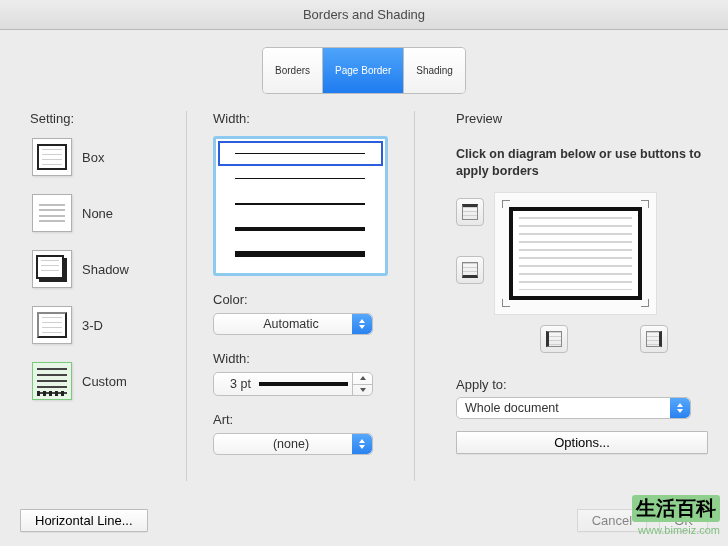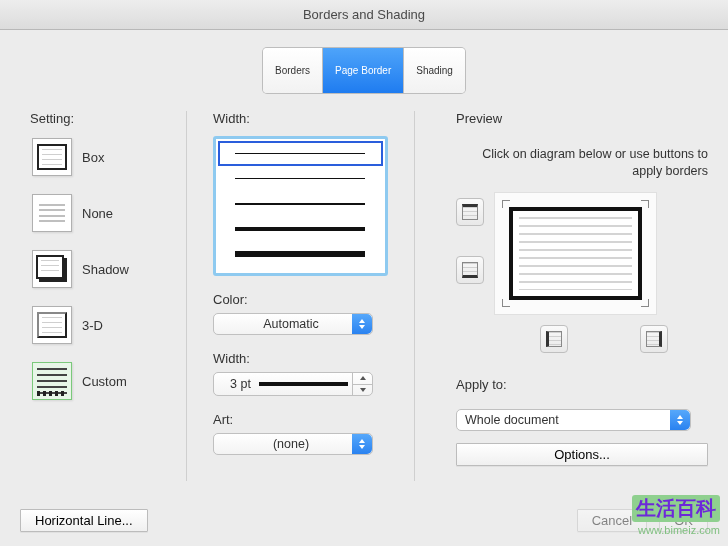--- a/index.html
+++ b/index.html
@@ -159,7 +159,7 @@
   .width-select .stepper .dn::before { border-top:4px solid #555; }
   .width-line { flex:1; height:4px; background:#111; margin-left:8px; }
 
-  .preview-instr { font-size:12.5px; text-align:right; margin:10px 0 12px; line-height:1.35; }
+  .preview-instr { font-size:12.5px; text-align:left; margin:10px 0 12px; line-height:1.35;font-weight:bold; }
 
   .preview-area { display:flex; gap:10px; }
   .preview-side { display:flex; flex-direction:column; gap:30px; padding-top:6px; }

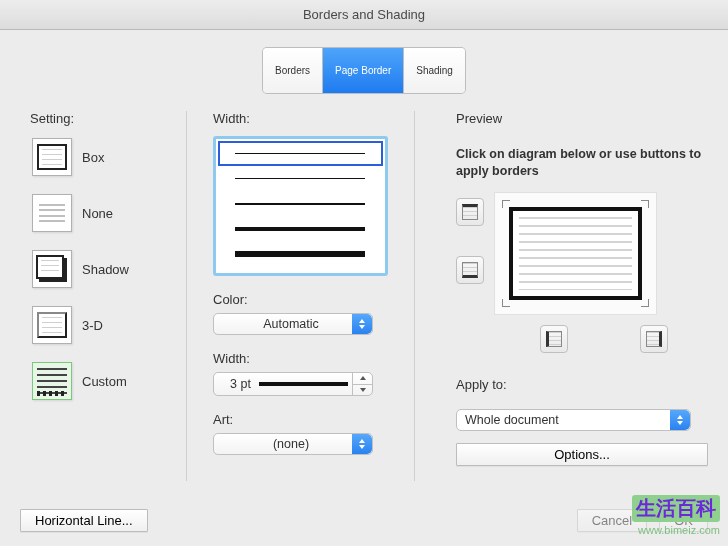--- a/index.html
+++ b/index.html
@@ -211,7 +211,7 @@
 
   .apply-label { margin-top:24px; font-size:13px; }
   .apply-select {
-    width:235px; height:22px; margin-top:17px;
+    width:235px; height:22px; margin-top:5px;
     border:1px solid #c0c0c0; border-radius:5px;
     background:#fff;
     display:flex; align-items:center; position:relative;

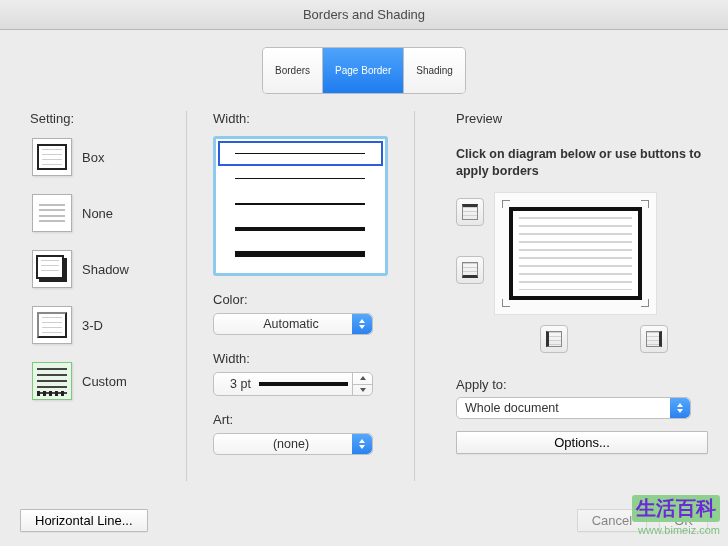--- a/index.html
+++ b/index.html
@@ -249,7 +249,7 @@
     pointer-events:none;
   }
   .watermark .cn {
-    display:inline-block; background:#8fd08f; color:#6d28d9;
+    display:inline-block; background:#8fd08f; color:#000000;
     font-weight:bold; font-size:20px; padding:0 4px; border-radius:3px;
     margin-bottom:2px;
   }

